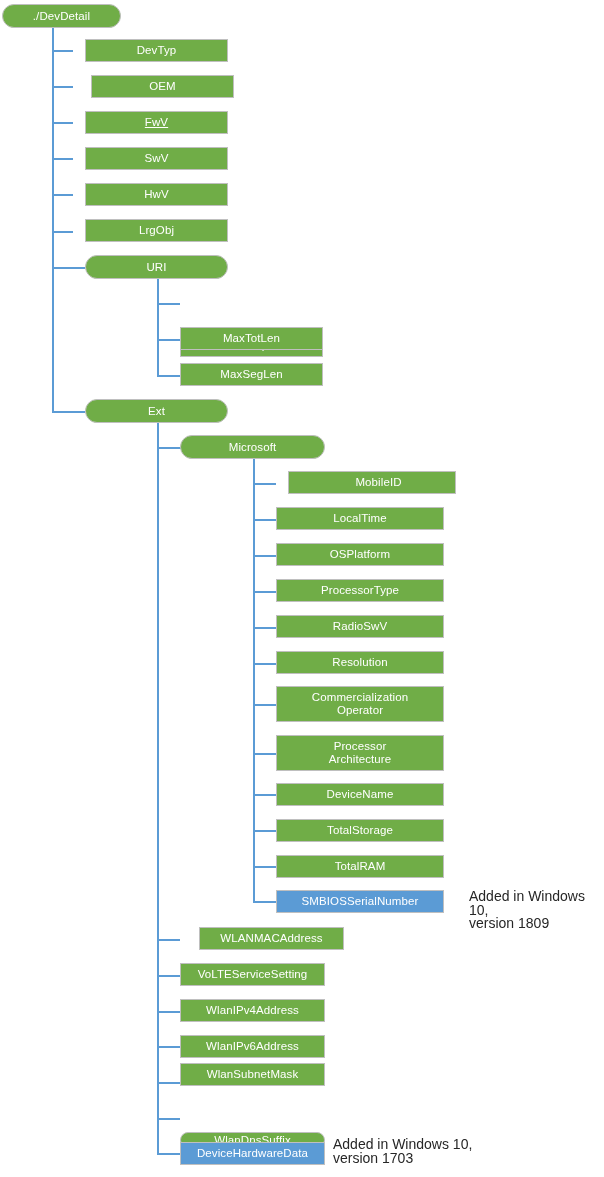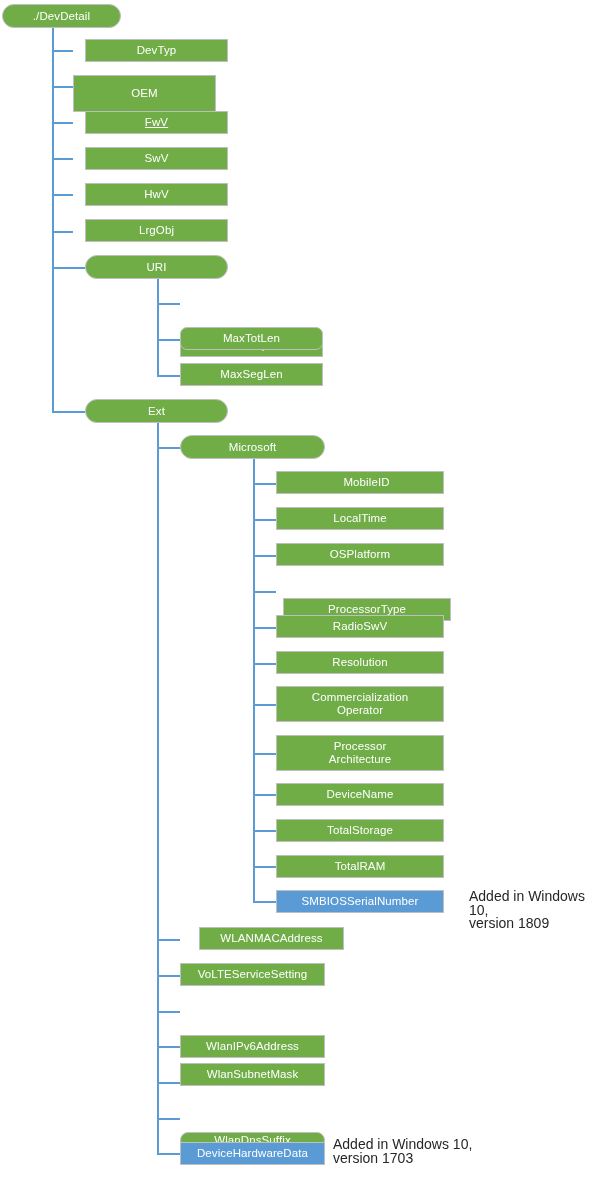--- a/index.html
+++ b/index.html
@@ -106,7 +106,7 @@
   <div class="node pill" style="left:2px; top:4px; width:119px; height:24px;">./DevDetail</div>
 
   <div class="node" style="left:85px; top:39px; width:143px; height:23px;">DevTyp</div>
-  <div class="node" style="left:73px; top:75px; width:143px; height:37px;">OEM</div>
+  <div class="node" style="left:91px; top:75px; width:143px; height:23px;">OEM</div>
   <div class="node" style="left:85px; top:111px; width:143px; height:23px;text-decoration:underline;">FwV</div>
   <div class="node" style="left:85px; top:147px; width:143px; height:23px;">SwV</div>
   <div class="node" style="left:85px; top:183px; width:143px; height:23px;">HwV</div>

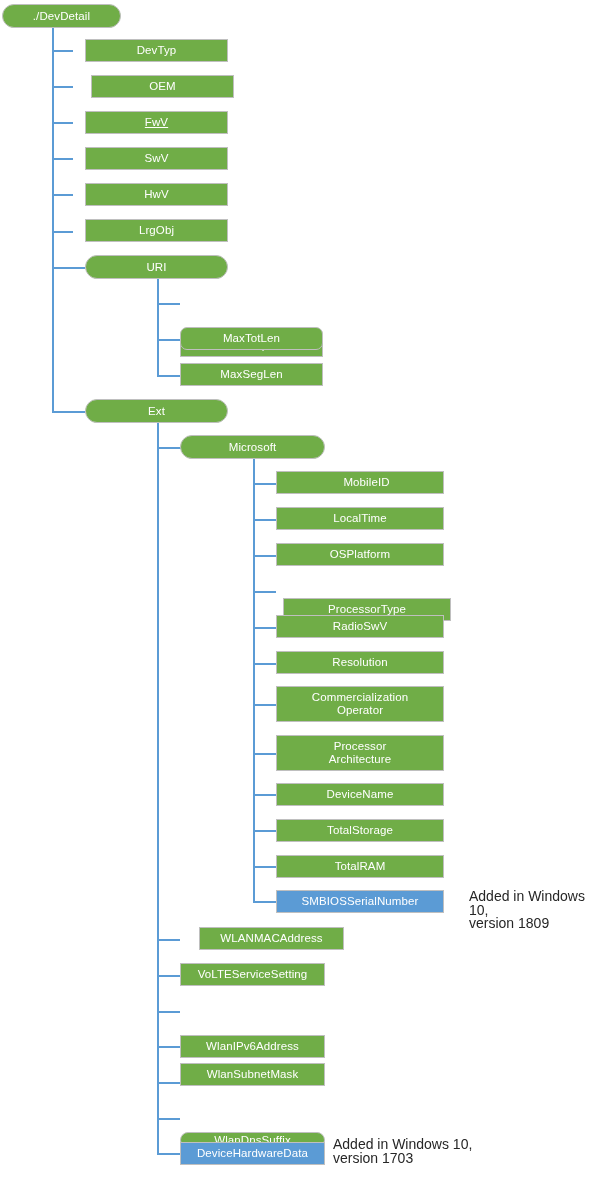--- a/index.html
+++ b/index.html
@@ -115,7 +115,7 @@
   <div class="node pill" style="left:85px; top:399px; width:143px; height:24px;">Ext</div>
 
   <div class="node" style="left:180px; top:291px; width:143px; height:23px;margin-top:43px;">MaxDepth</div>
-  <div class="node" style="left:180px; top:327px; width:143px; height:23px;border-radius:7px;">MaxTotLen</div>
+  <div class="node" style="left:180px; top:327px; width:143px; height:23px;">MaxTotLen</div>
   <div class="node" style="left:180px; top:363px; width:143px; height:23px;">MaxSegLen</div>
 
   <div class="node pill" style="left:180px; top:435px; width:145px; height:24px;">Microsoft</div>

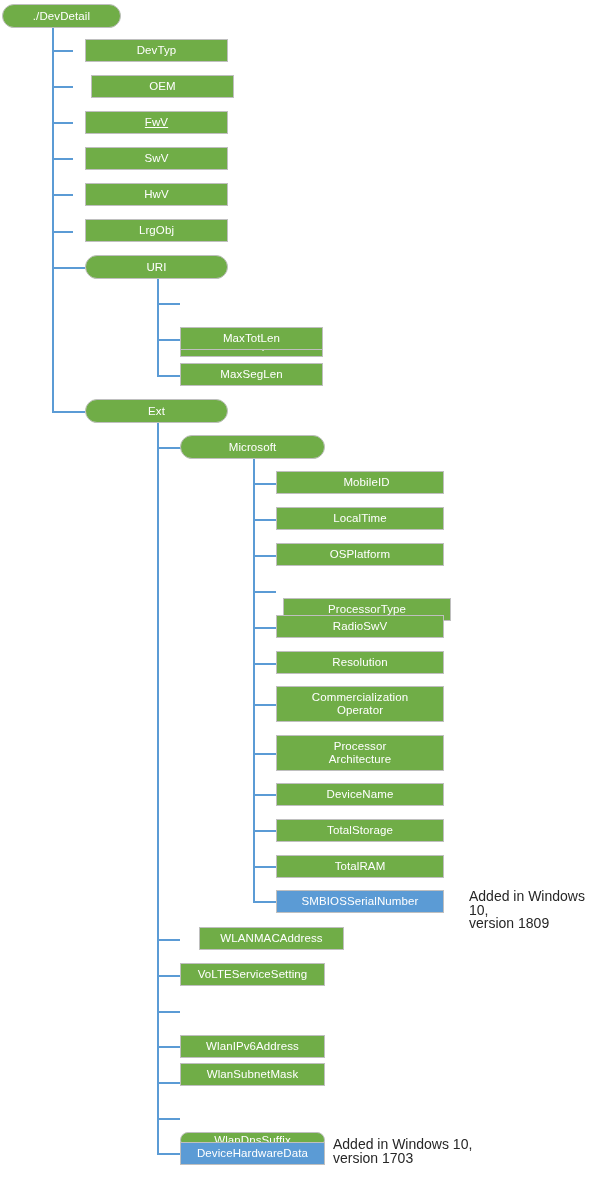--- a/index.html
+++ b/index.html
@@ -126,7 +126,7 @@
   <div class="node" style="left:180px; top:1063px; width:145px; height:23px;">WlanSubnetMask</div>
   <div class="node blue" style="left:180px; top:1142px; width:145px; height:23px;">DeviceHardwareData</div>
 
-  <div class="node" style="left:276px; top:471px; width:168px; height:23px;padding-left:16px;">MobileID</div>
+  <div class="node" style="left:288px; top:471px; width:168px; height:23px;padding-left:16px;">MobileID</div>
   <div class="node" style="left:276px; top:507px; width:168px; height:23px;">LocalTime</div>
   <div class="node" style="left:276px; top:543px; width:168px; height:23px;">OSPlatform</div>
   <div class="node" style="left:283px; top:579px; width:168px; height:23px;margin-top:19px;">ProcessorType</div>

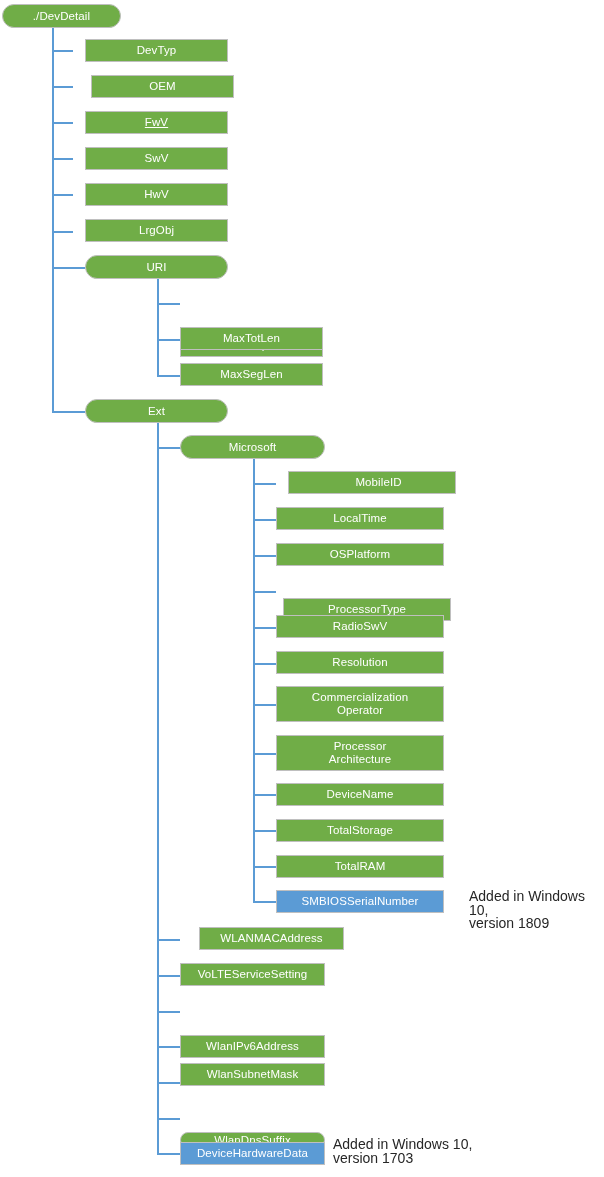--- a/index.html
+++ b/index.html
@@ -129,7 +129,7 @@
   <div class="node" style="left:288px; top:471px; width:168px; height:23px;padding-left:16px;">MobileID</div>
   <div class="node" style="left:276px; top:507px; width:168px; height:23px;">LocalTime</div>
   <div class="node" style="left:276px; top:543px; width:168px; height:23px;">OSPlatform</div>
-  <div class="node" style="left:283px; top:579px; width:168px; height:23px;margin-top:19px;">ProcessorType</div>
+  <div class="node" style="left:276px; top:579px; width:168px; height:23px;">ProcessorType</div>
   <div class="node" style="left:276px; top:615px; width:168px; height:23px;">RadioSwV</div>
   <div class="node" style="left:276px; top:651px; width:168px; height:23px;">Resolution</div>
   <div class="node" style="left:276px; top:686px; width:168px; height:36px;">Commercialization

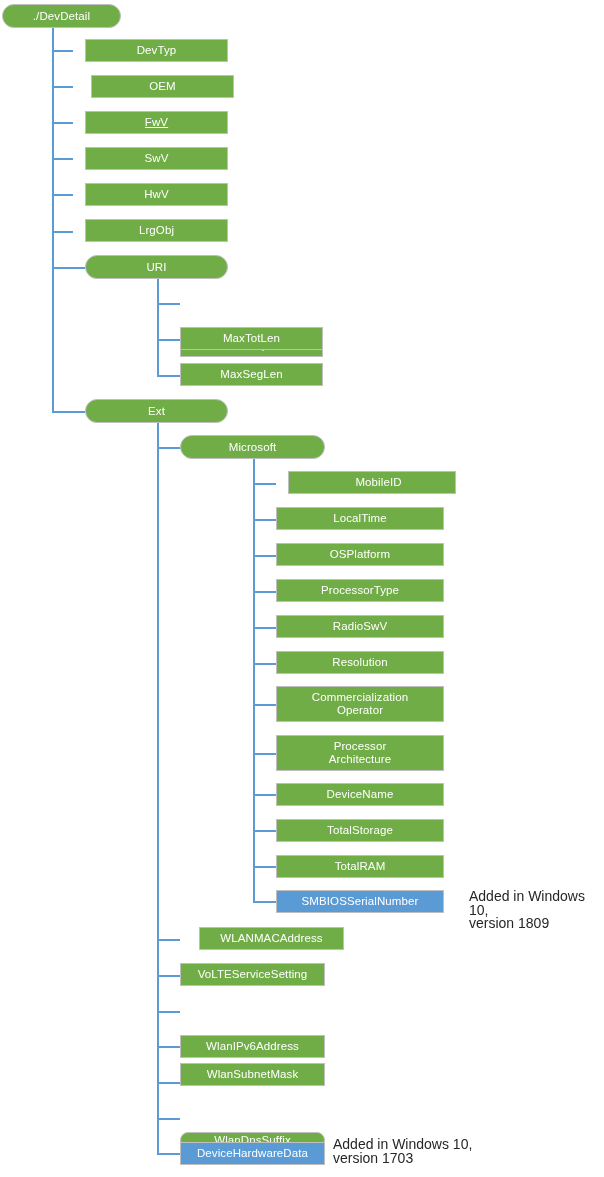--- a/index.html
+++ b/index.html
@@ -121,6 +121,7 @@
   <div class="node pill" style="left:180px; top:435px; width:145px; height:24px;">Microsoft</div>
   <div class="node" style="left:180px; top:927px; width:145px; height:23px;margin-left:19px;">WLANMACAddress</div>
   <div class="node" style="left:180px; top:963px; width:145px; height:23px;">VoLTEServiceSetting</div>
+  <div class="node" style="left:180px; top:999px; width:145px; height:23px;">WlanIPv4Address</div>
   <div class="node" style="left:180px; top:1035px; width:145px; height:23px;">WlanIPv6Address</div>
   <div class="node" style="left:180px; top:1132px; width:145px; height:16px;border-radius:9px;">WlanDnsSuffix</div>
   <div class="node" style="left:180px; top:1063px; width:145px; height:23px;">WlanSubnetMask</div>

